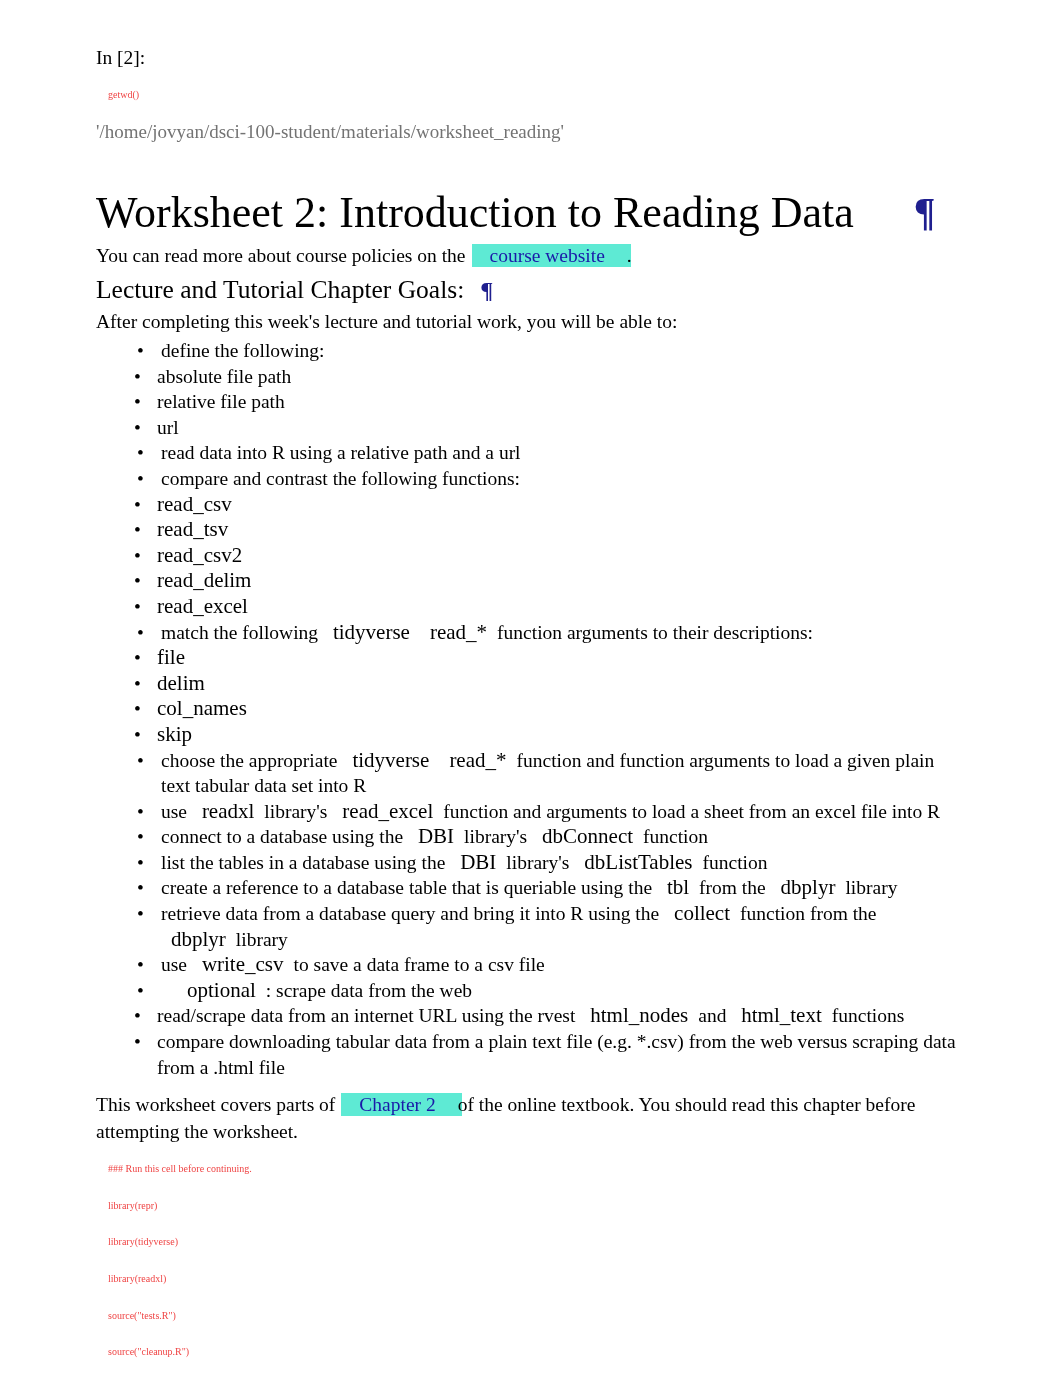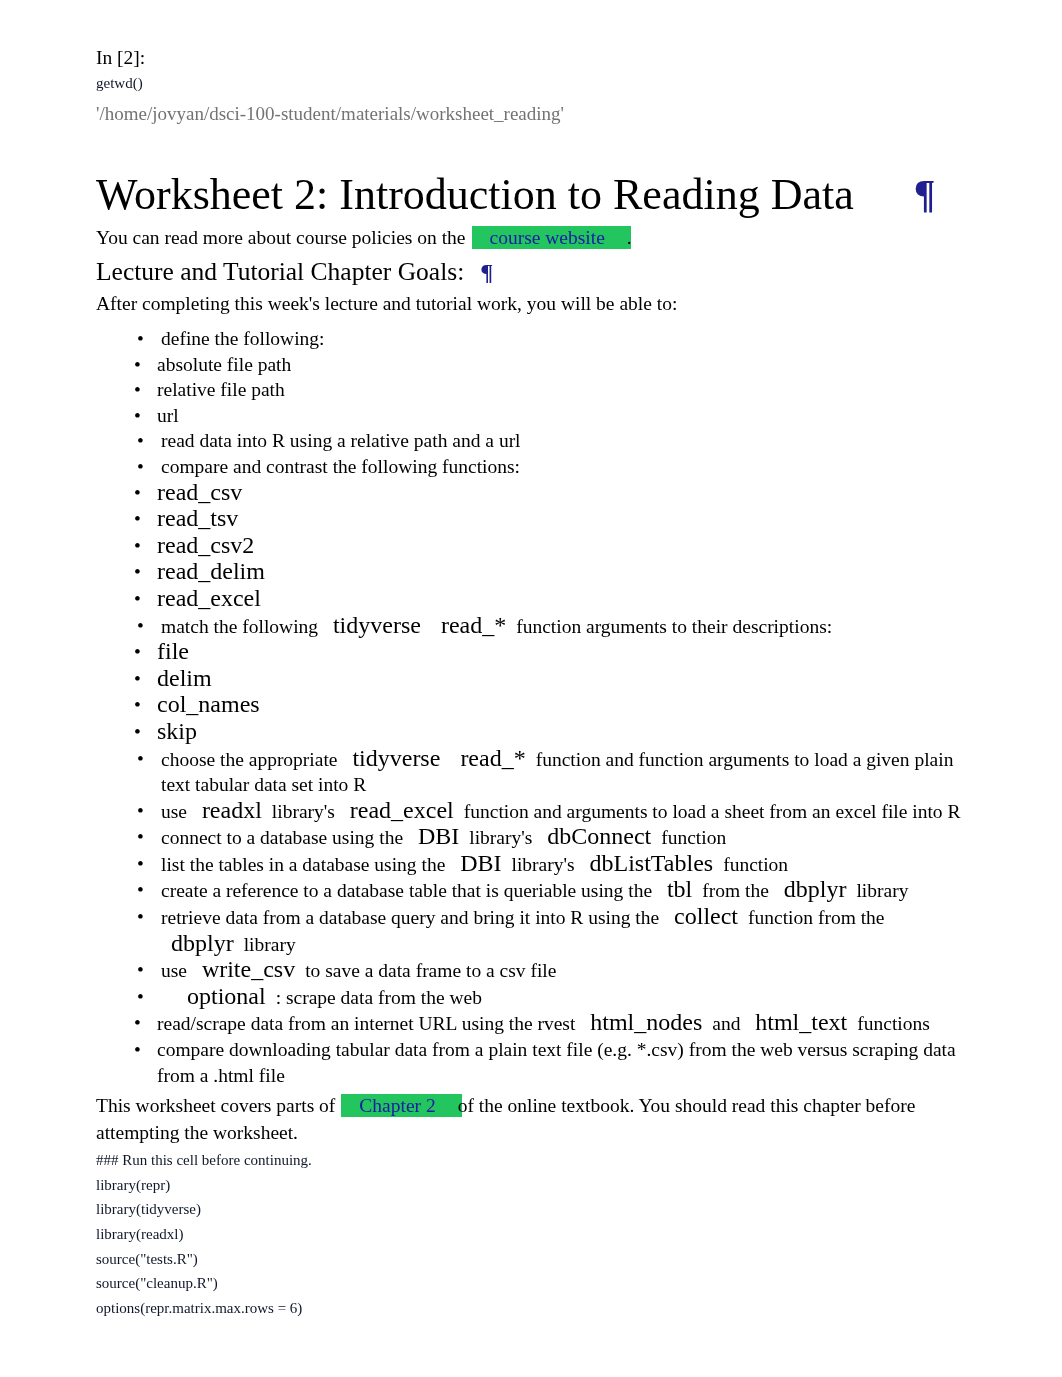--- a/index.html
+++ b/index.html
@@ -41,11 +41,11 @@
     margin: 0;
   }
   .code-line {
-    font-size: 15px;
+    font-size: 10px;
     line-height: 24.6px;
-    color: #0f172a;
+    color: #ef4444;
     white-space: pre;
-    margin: 0;
+    margin: 12px;
   }
   .code-line.tight {
     line-height: 21px;

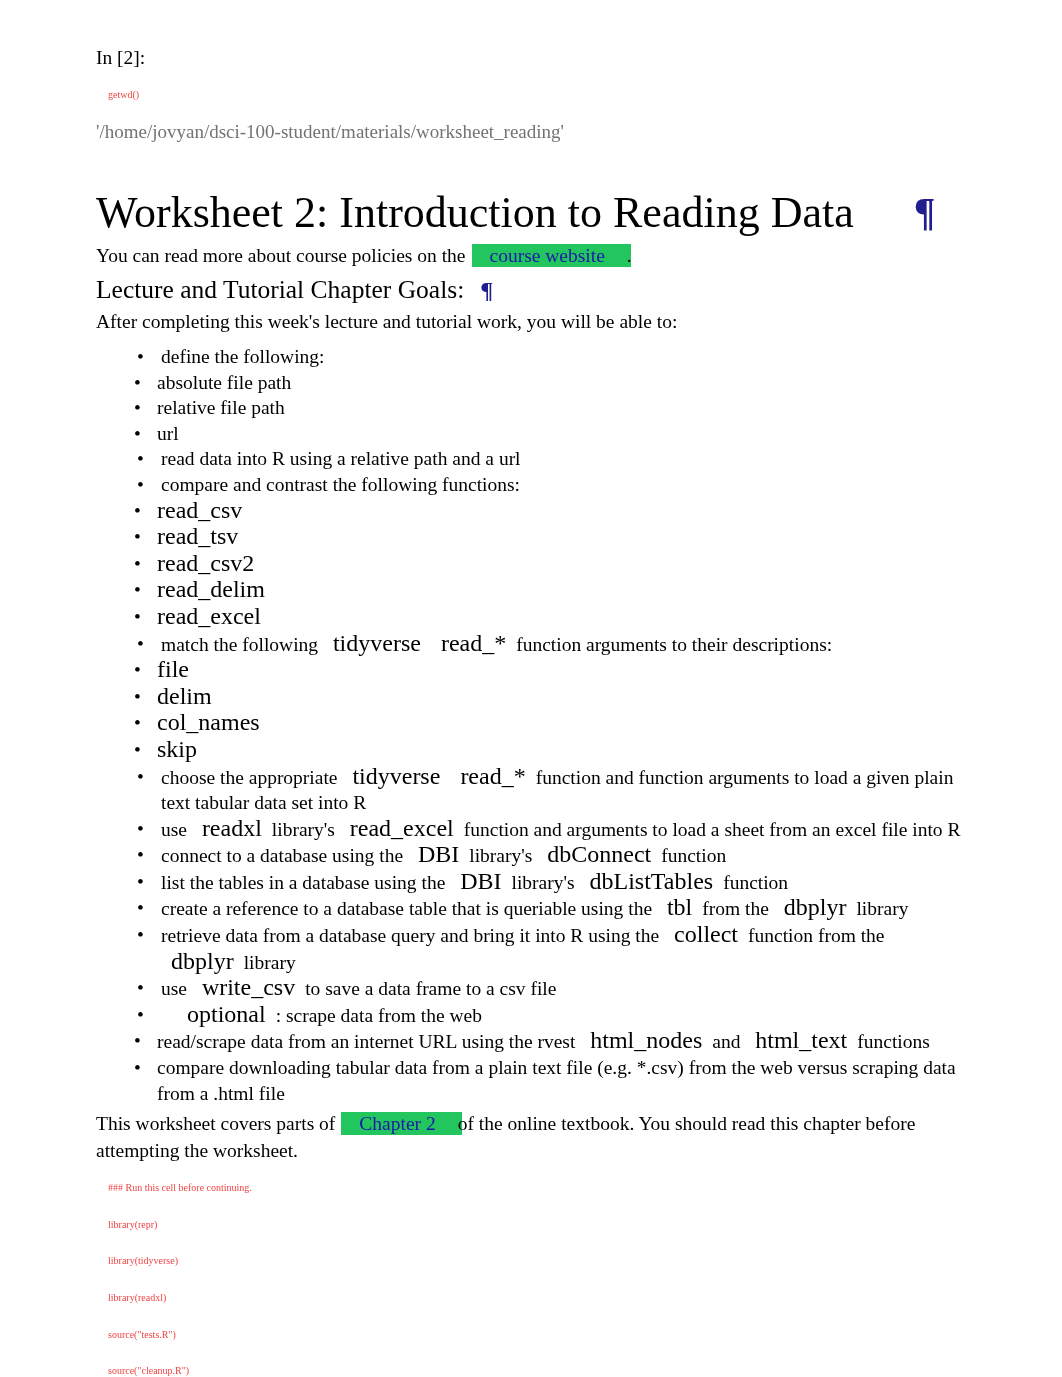--- a/index.html
+++ b/index.html
@@ -94,7 +94,7 @@
   a.link {
     color: #1a1aa8;
     text-decoration: none;
-    background: #22c55e;
+    background: #5eead4;
     padding: 1px 26px 1px 18px;
     margin: 0 -4px 0 6px;
   }

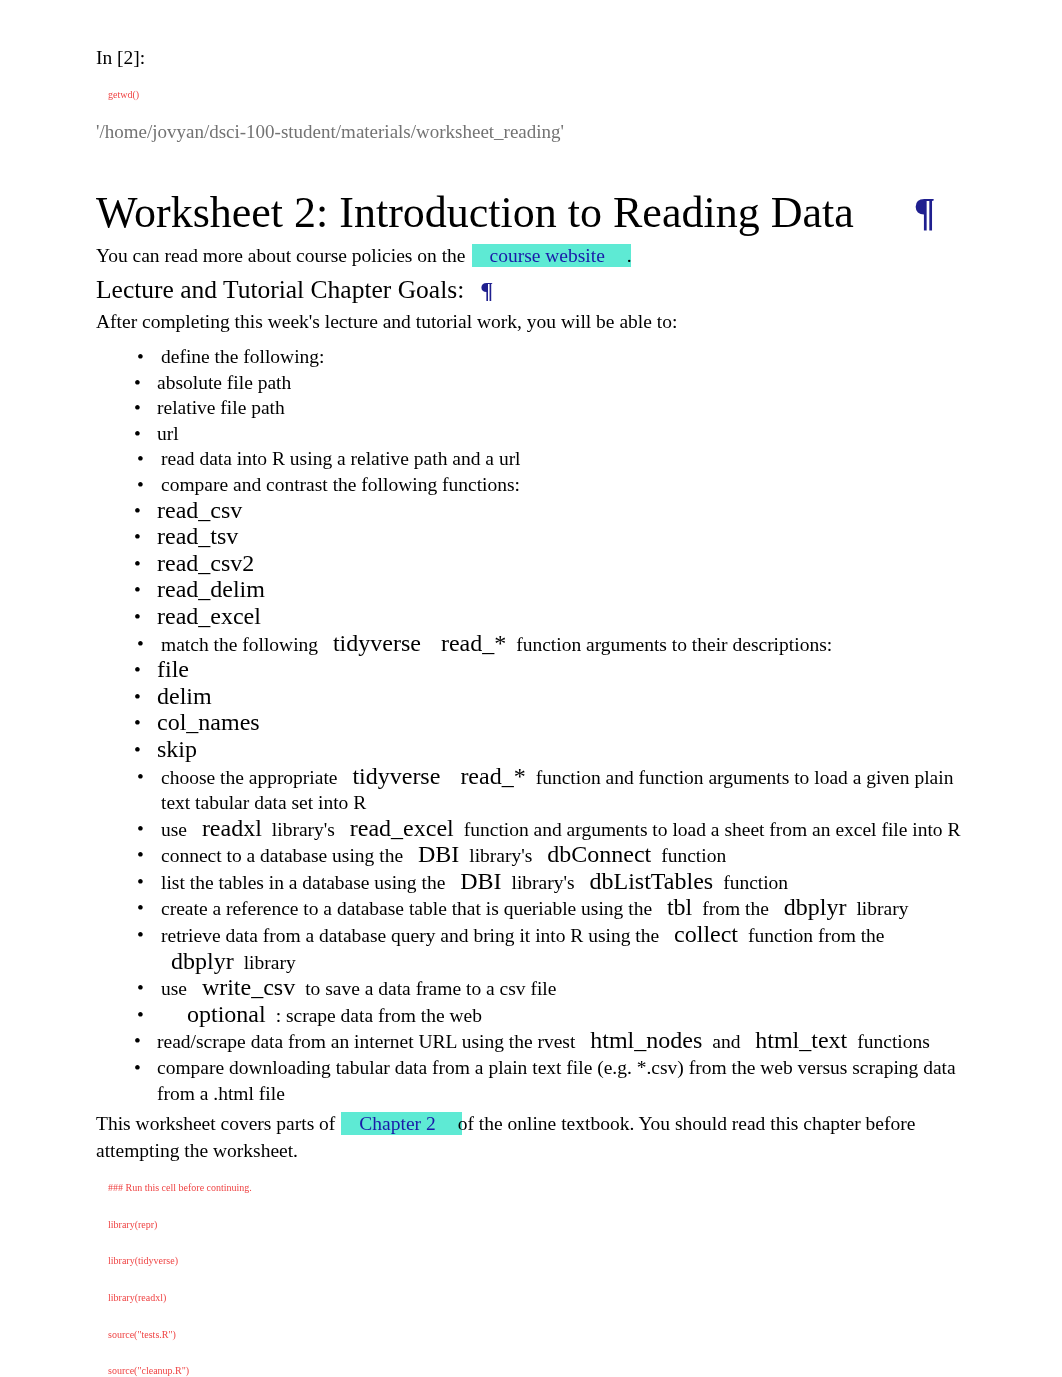--- a/index.html
+++ b/index.html
@@ -89,7 +89,7 @@
     line-height: 27px;
     margin: 0 0 2px 0;
   }
-  p.para.lead { margin-bottom: 9px; }
+  p.para.lead { margin-bottom: 3px; }
 
   a.link {
     color: #1a1aa8;

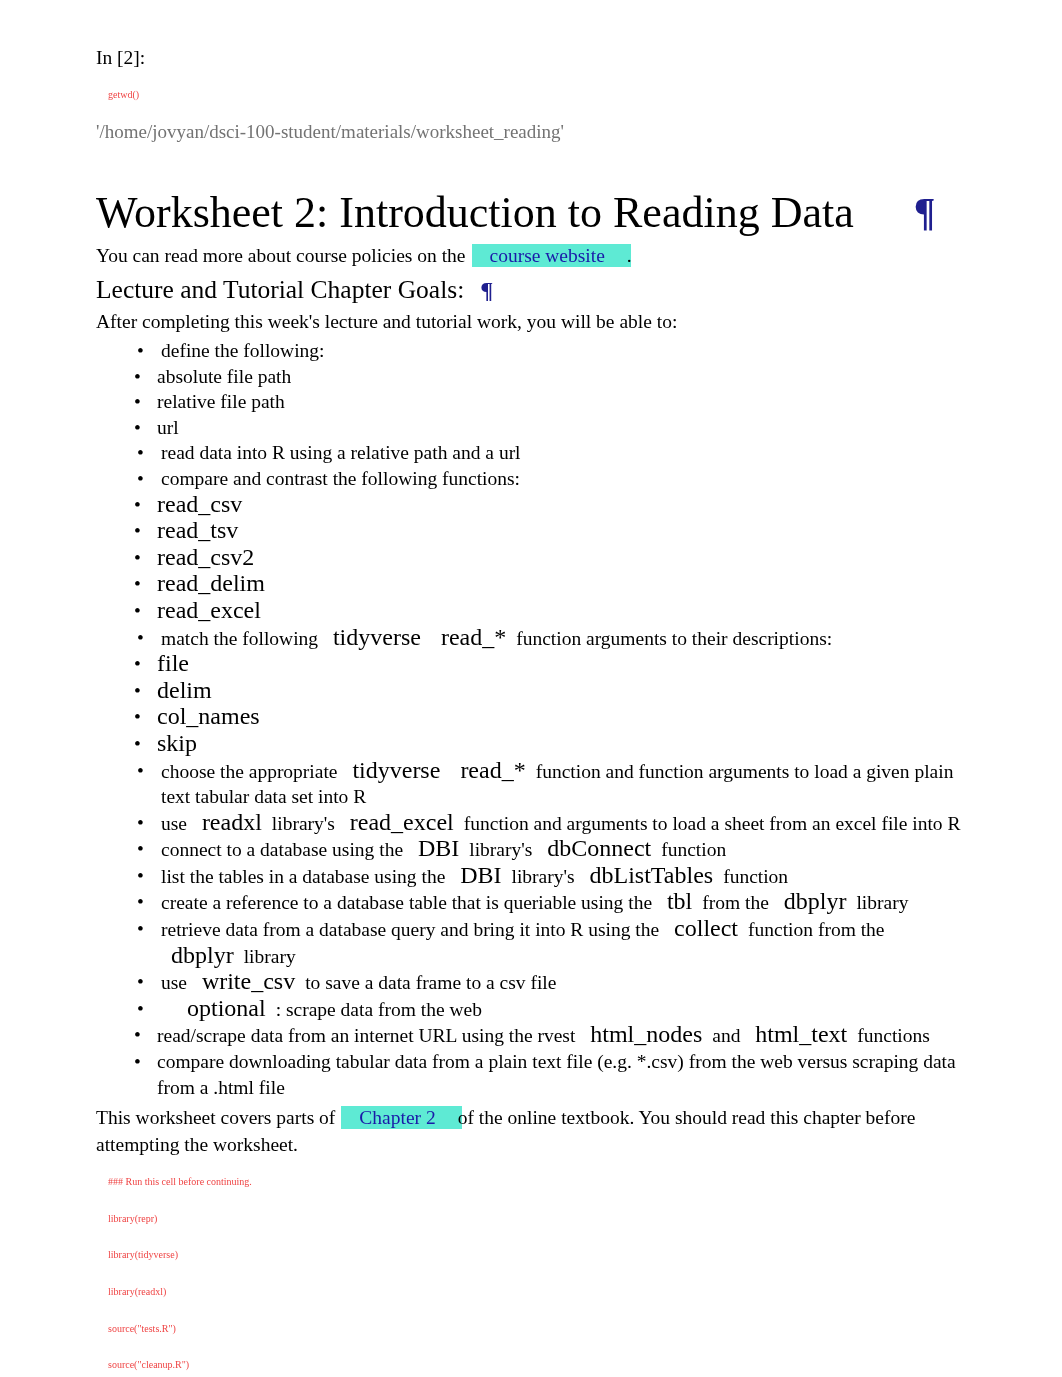--- a/index.html
+++ b/index.html
@@ -102,7 +102,7 @@
   
   code.inline {
     font-family: "Liberation Serif", "DejaVu Serif", serif;
-    font-size: 24px;
+    font-size: 21px;
     background: transparent;
     padding: 0 10px;
     white-space: nowrap;

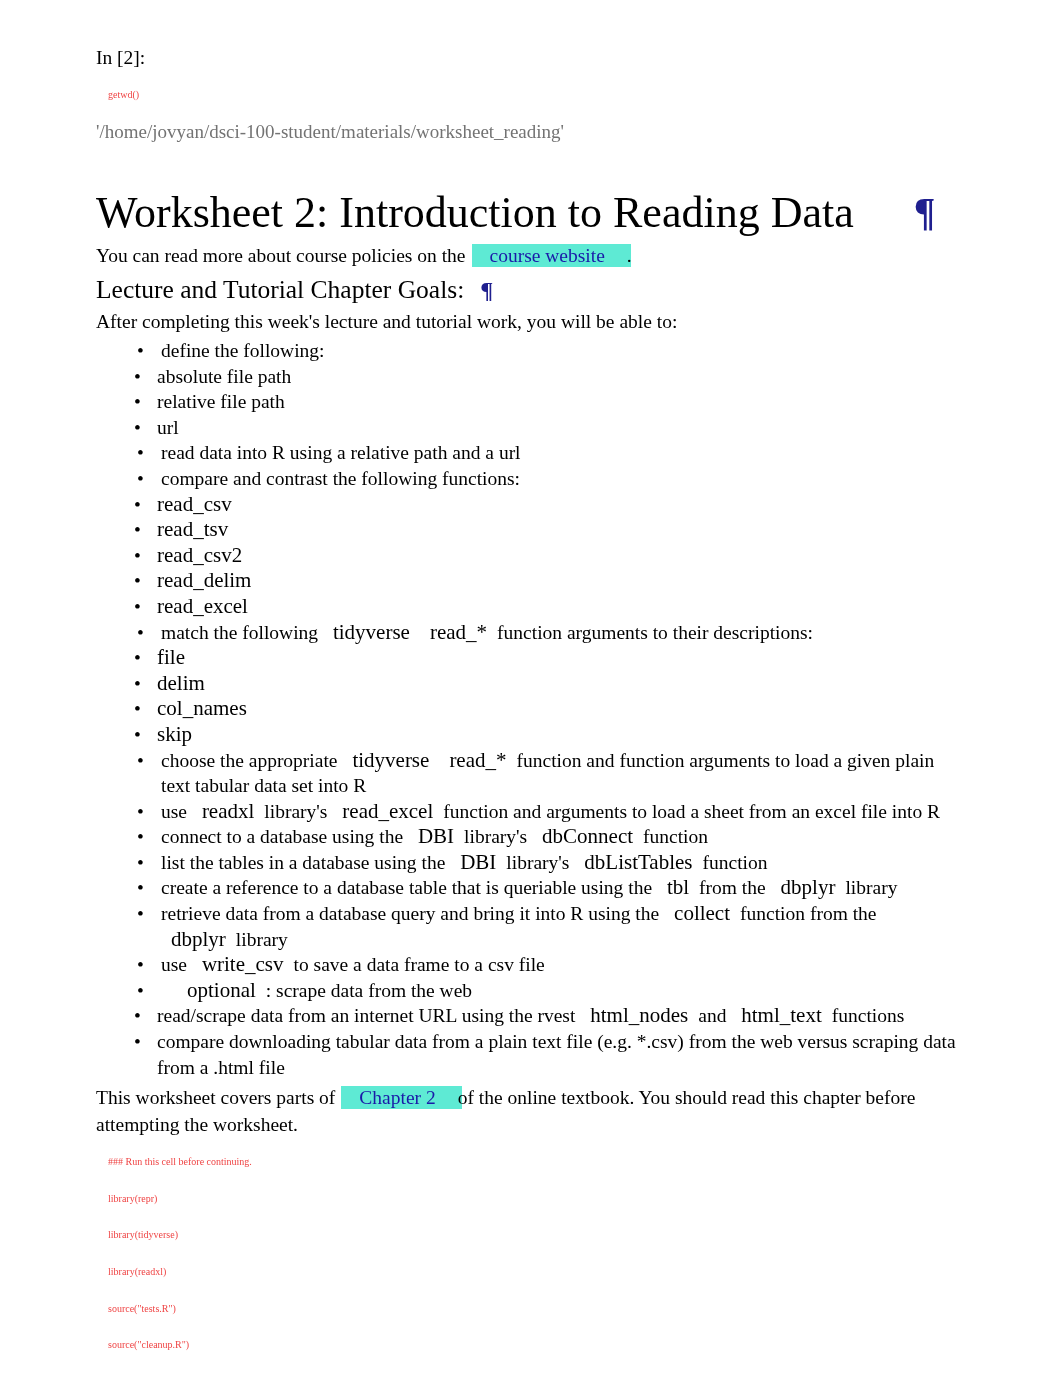--- a/index.html
+++ b/index.html
@@ -225,7 +225,7 @@
           </li>
         </ul>
 
-      <p class="para" style="margin-top:4px;">
+      <p class="para" style="margin-top:11px;">
         <span>This worksheet covers parts of</span><a class="link" href="#">Chapter 2</a><span>of the online textbook. You should read this chapter before attempting the worksheet.</span>
       </p>
     </div>

